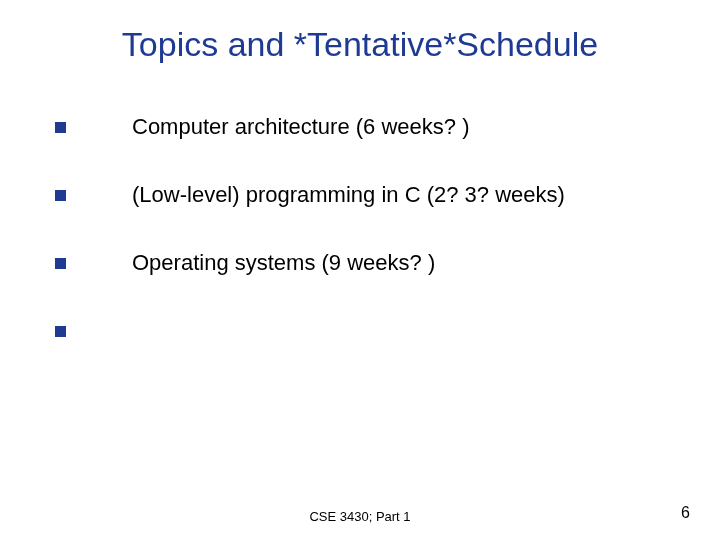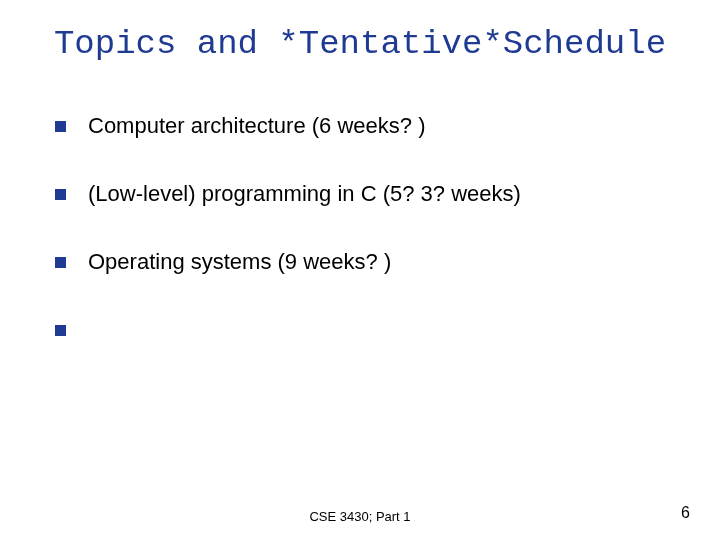--- a/index.html
+++ b/index.html
@@ -28,7 +28,7 @@
       text-align: center;
       margin-bottom: 50px;
       margin-top: 5px;
-      font-family: Liberation Mono, monospace;
+      font-family: Liberation Sans, sans-serif;
     }
     .bullet-list {
       list-style: none;

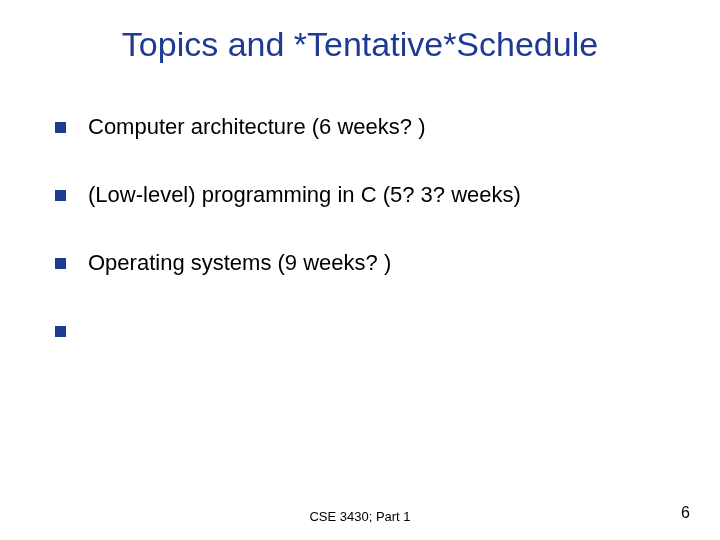--- a/index.html
+++ b/index.html
@@ -38,6 +38,7 @@
       display: flex;
       align-items: flex-start;
       margin-bottom: 42px;
+      gap: 44px;
     }
     .bullet-marker {
       width: 11px;

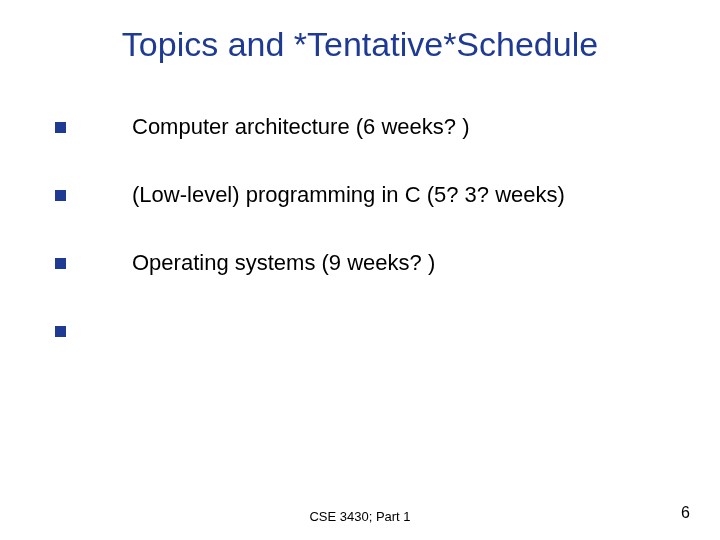--- a/index.html
+++ b/index.html
@@ -86,7 +86,7 @@
     </li>
     <li class="bullet-item">
       <span class="bullet-marker"></span>
-      <span class="bullet-text">(Low-level) programming  in C (5? 3? weeks)</span>
+      <span class="bullet-text">(Low-level) programming  in C (2? 3? weeks)</span>
     </li>
     <li class="bullet-item">
       <span class="bullet-marker"></span>

